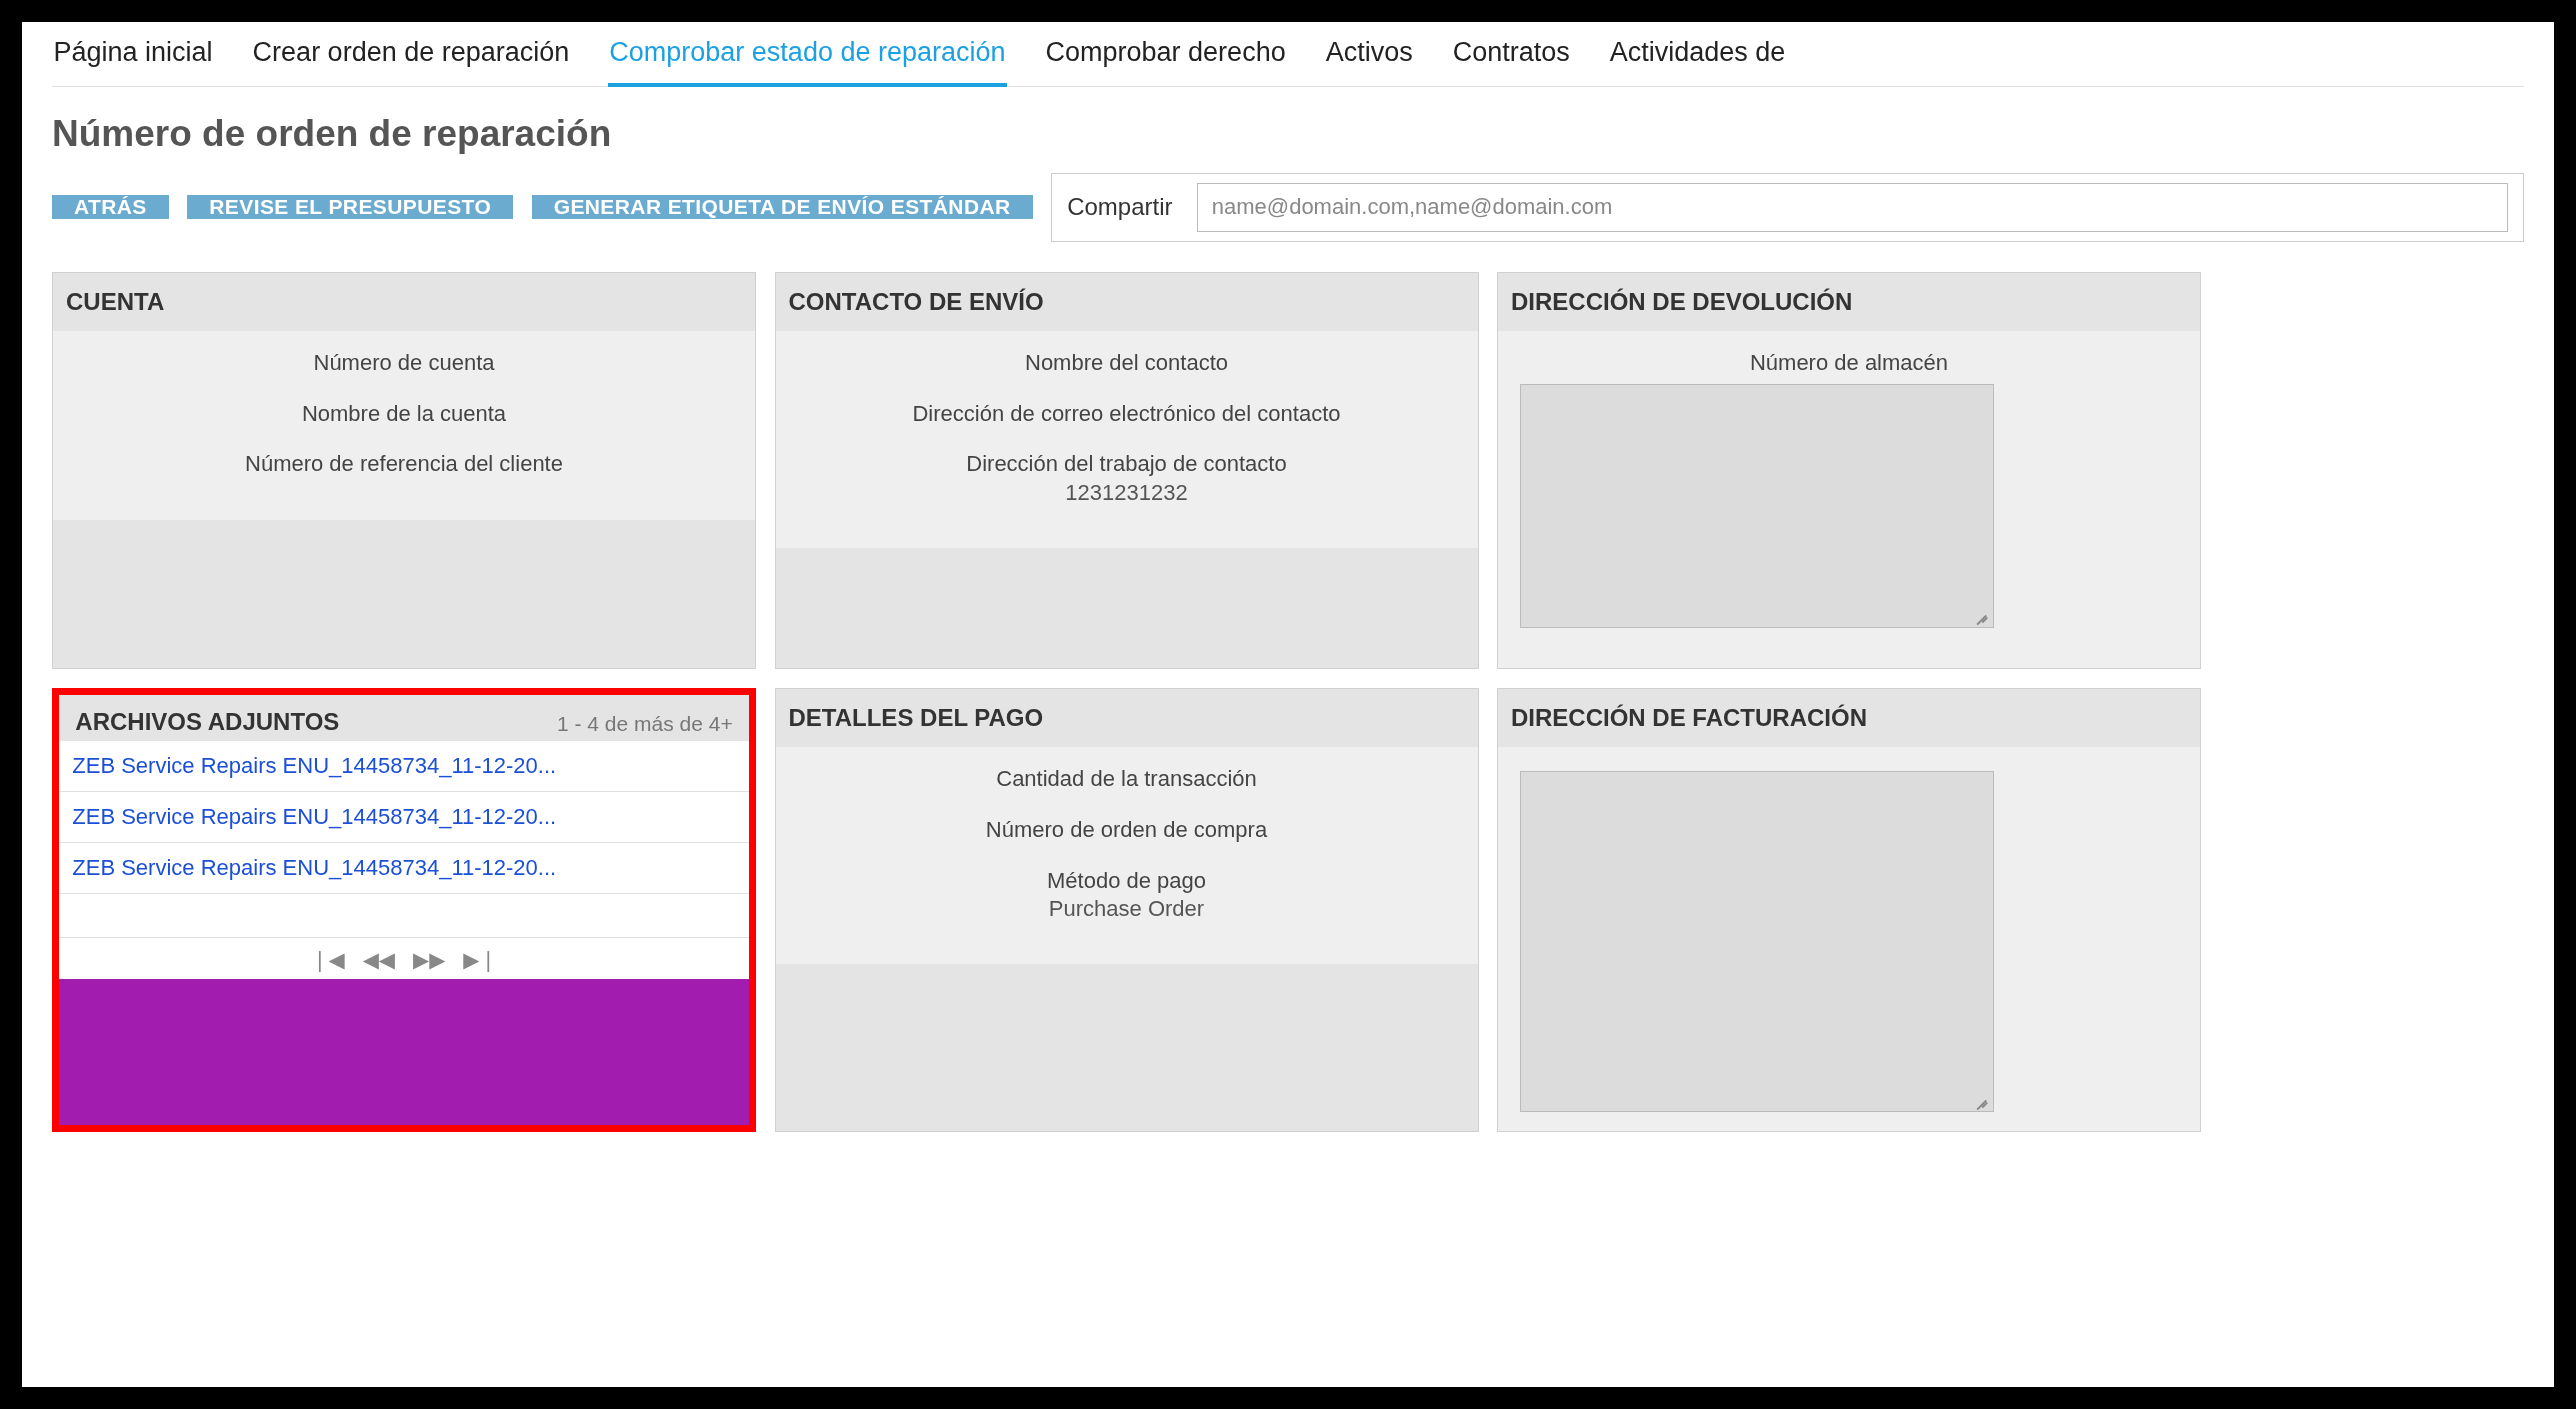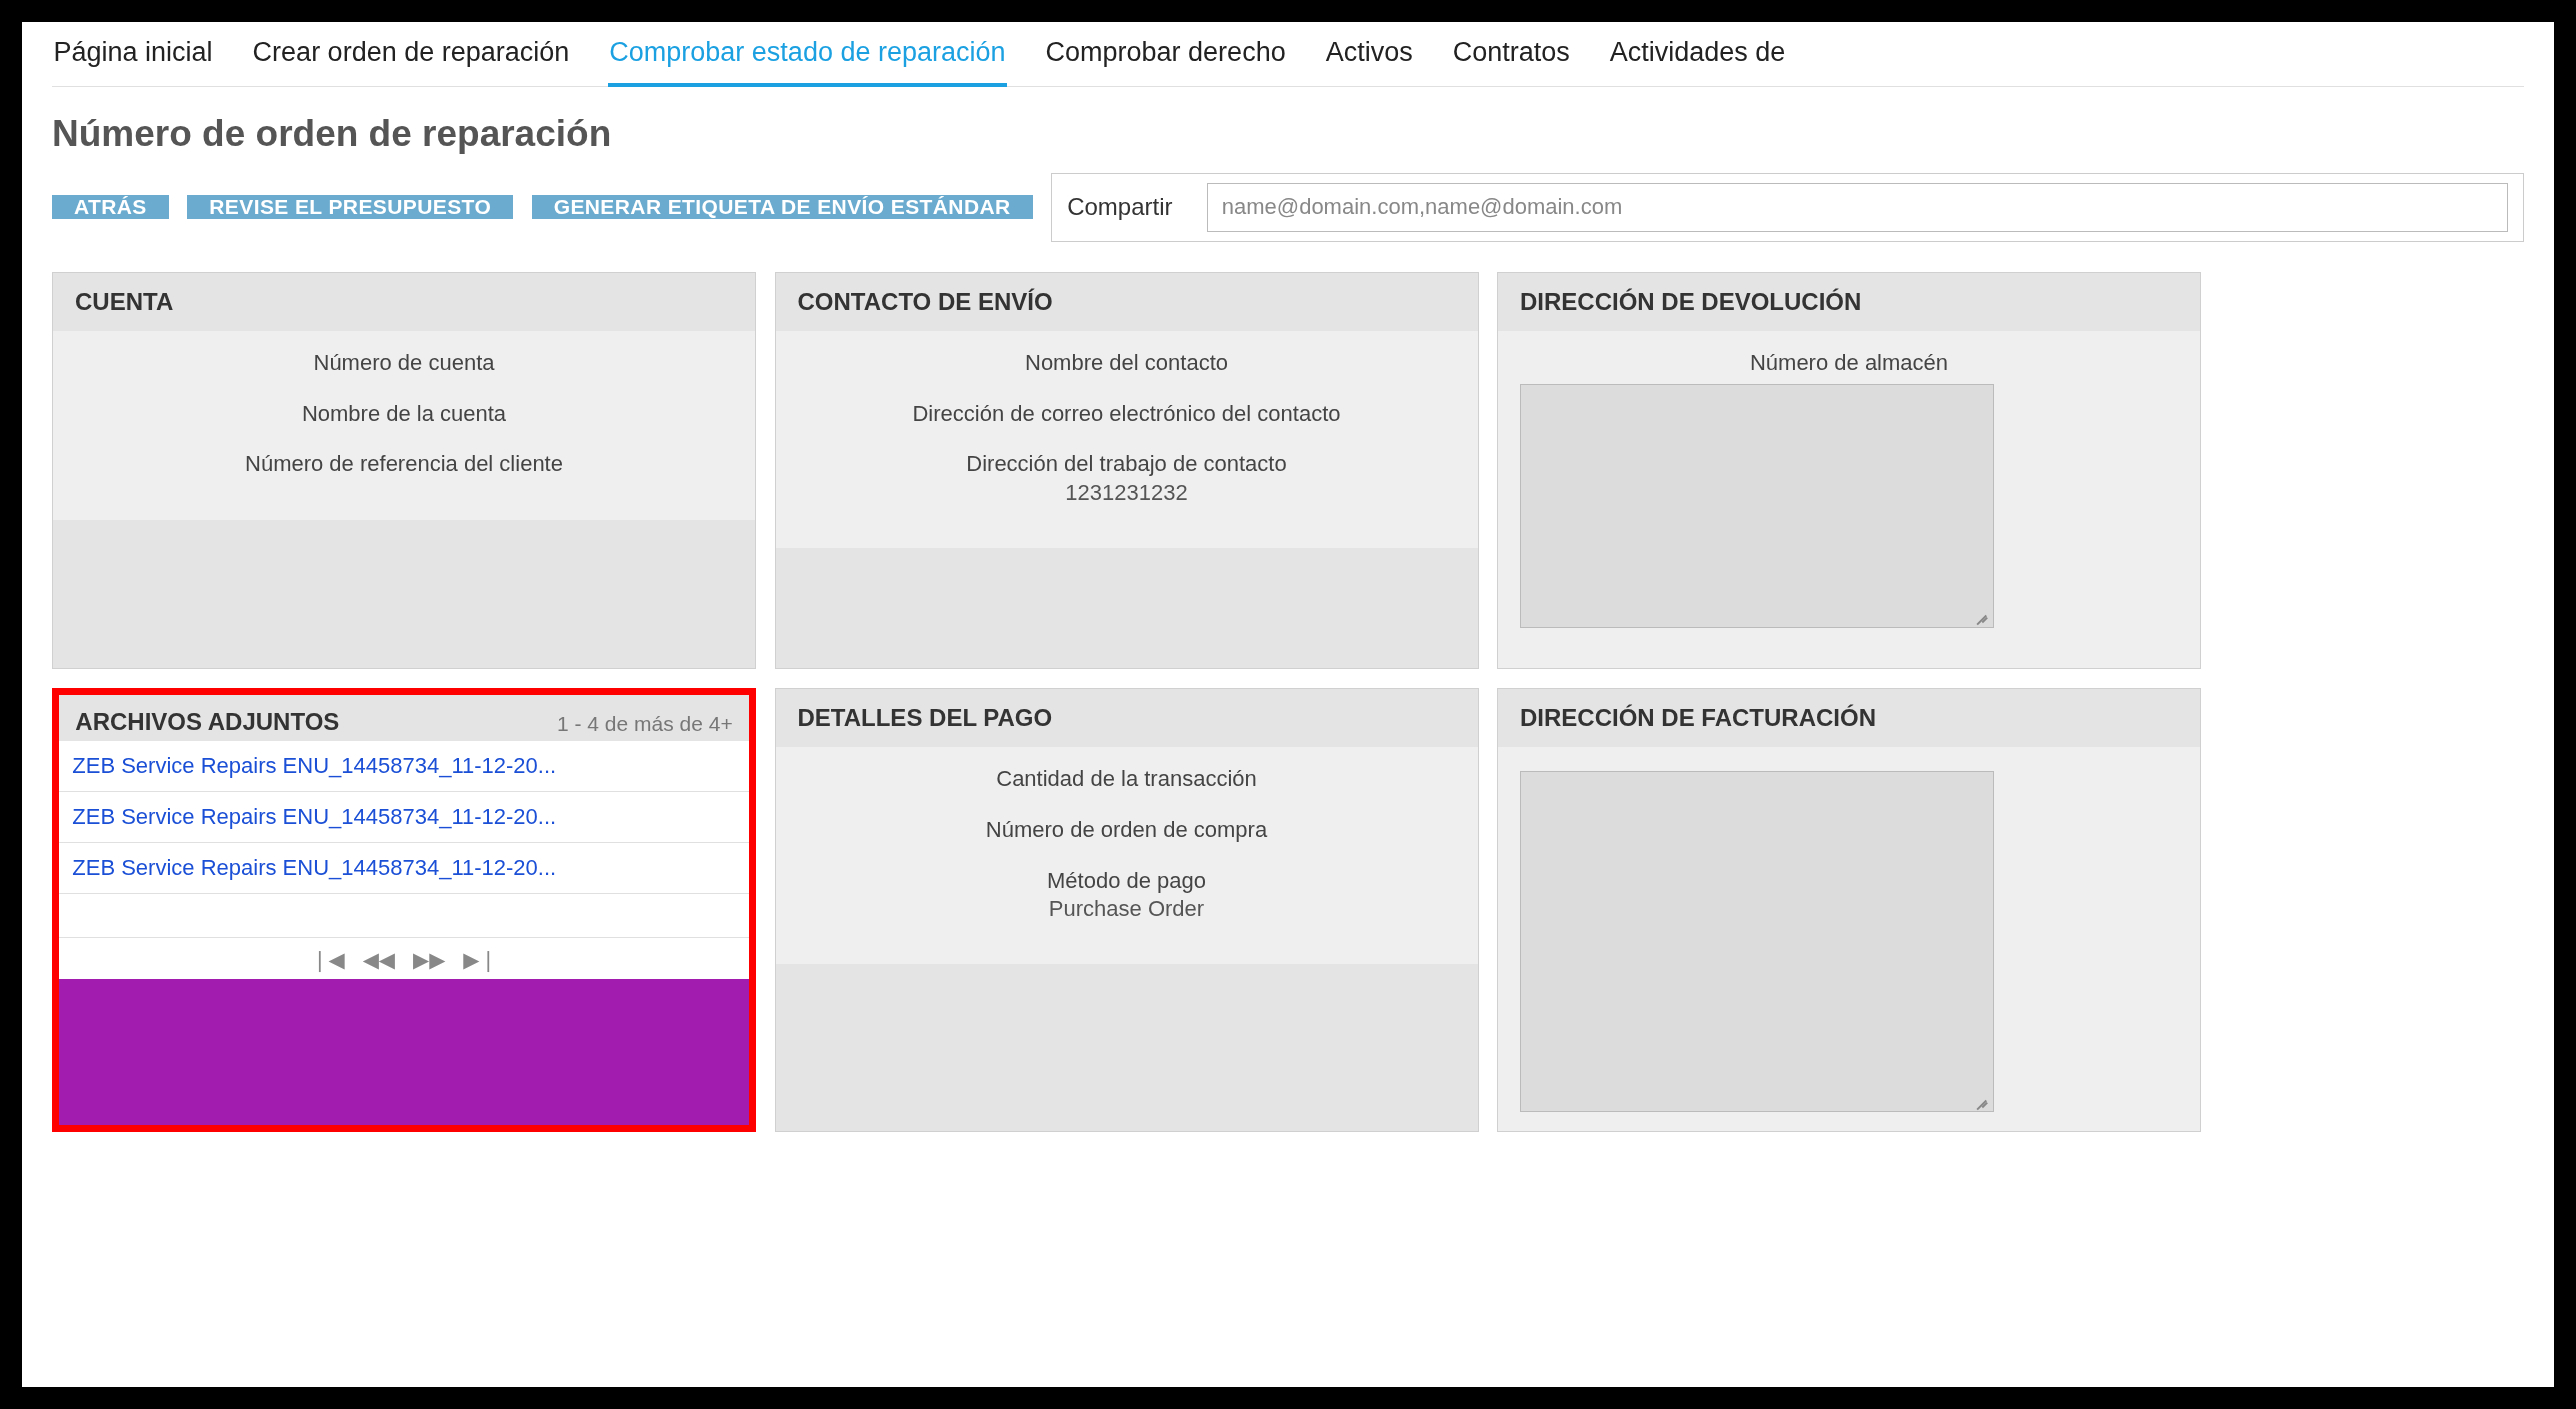--- a/index.html
+++ b/index.html
@@ -63,7 +63,7 @@
     border: 1.5px solid #ccc;
     padding: 9px 15px;
     flex: 1;
-    gap: 35px;
+    gap: 25px;
   }
   .share-label {
     font-size: 24px;

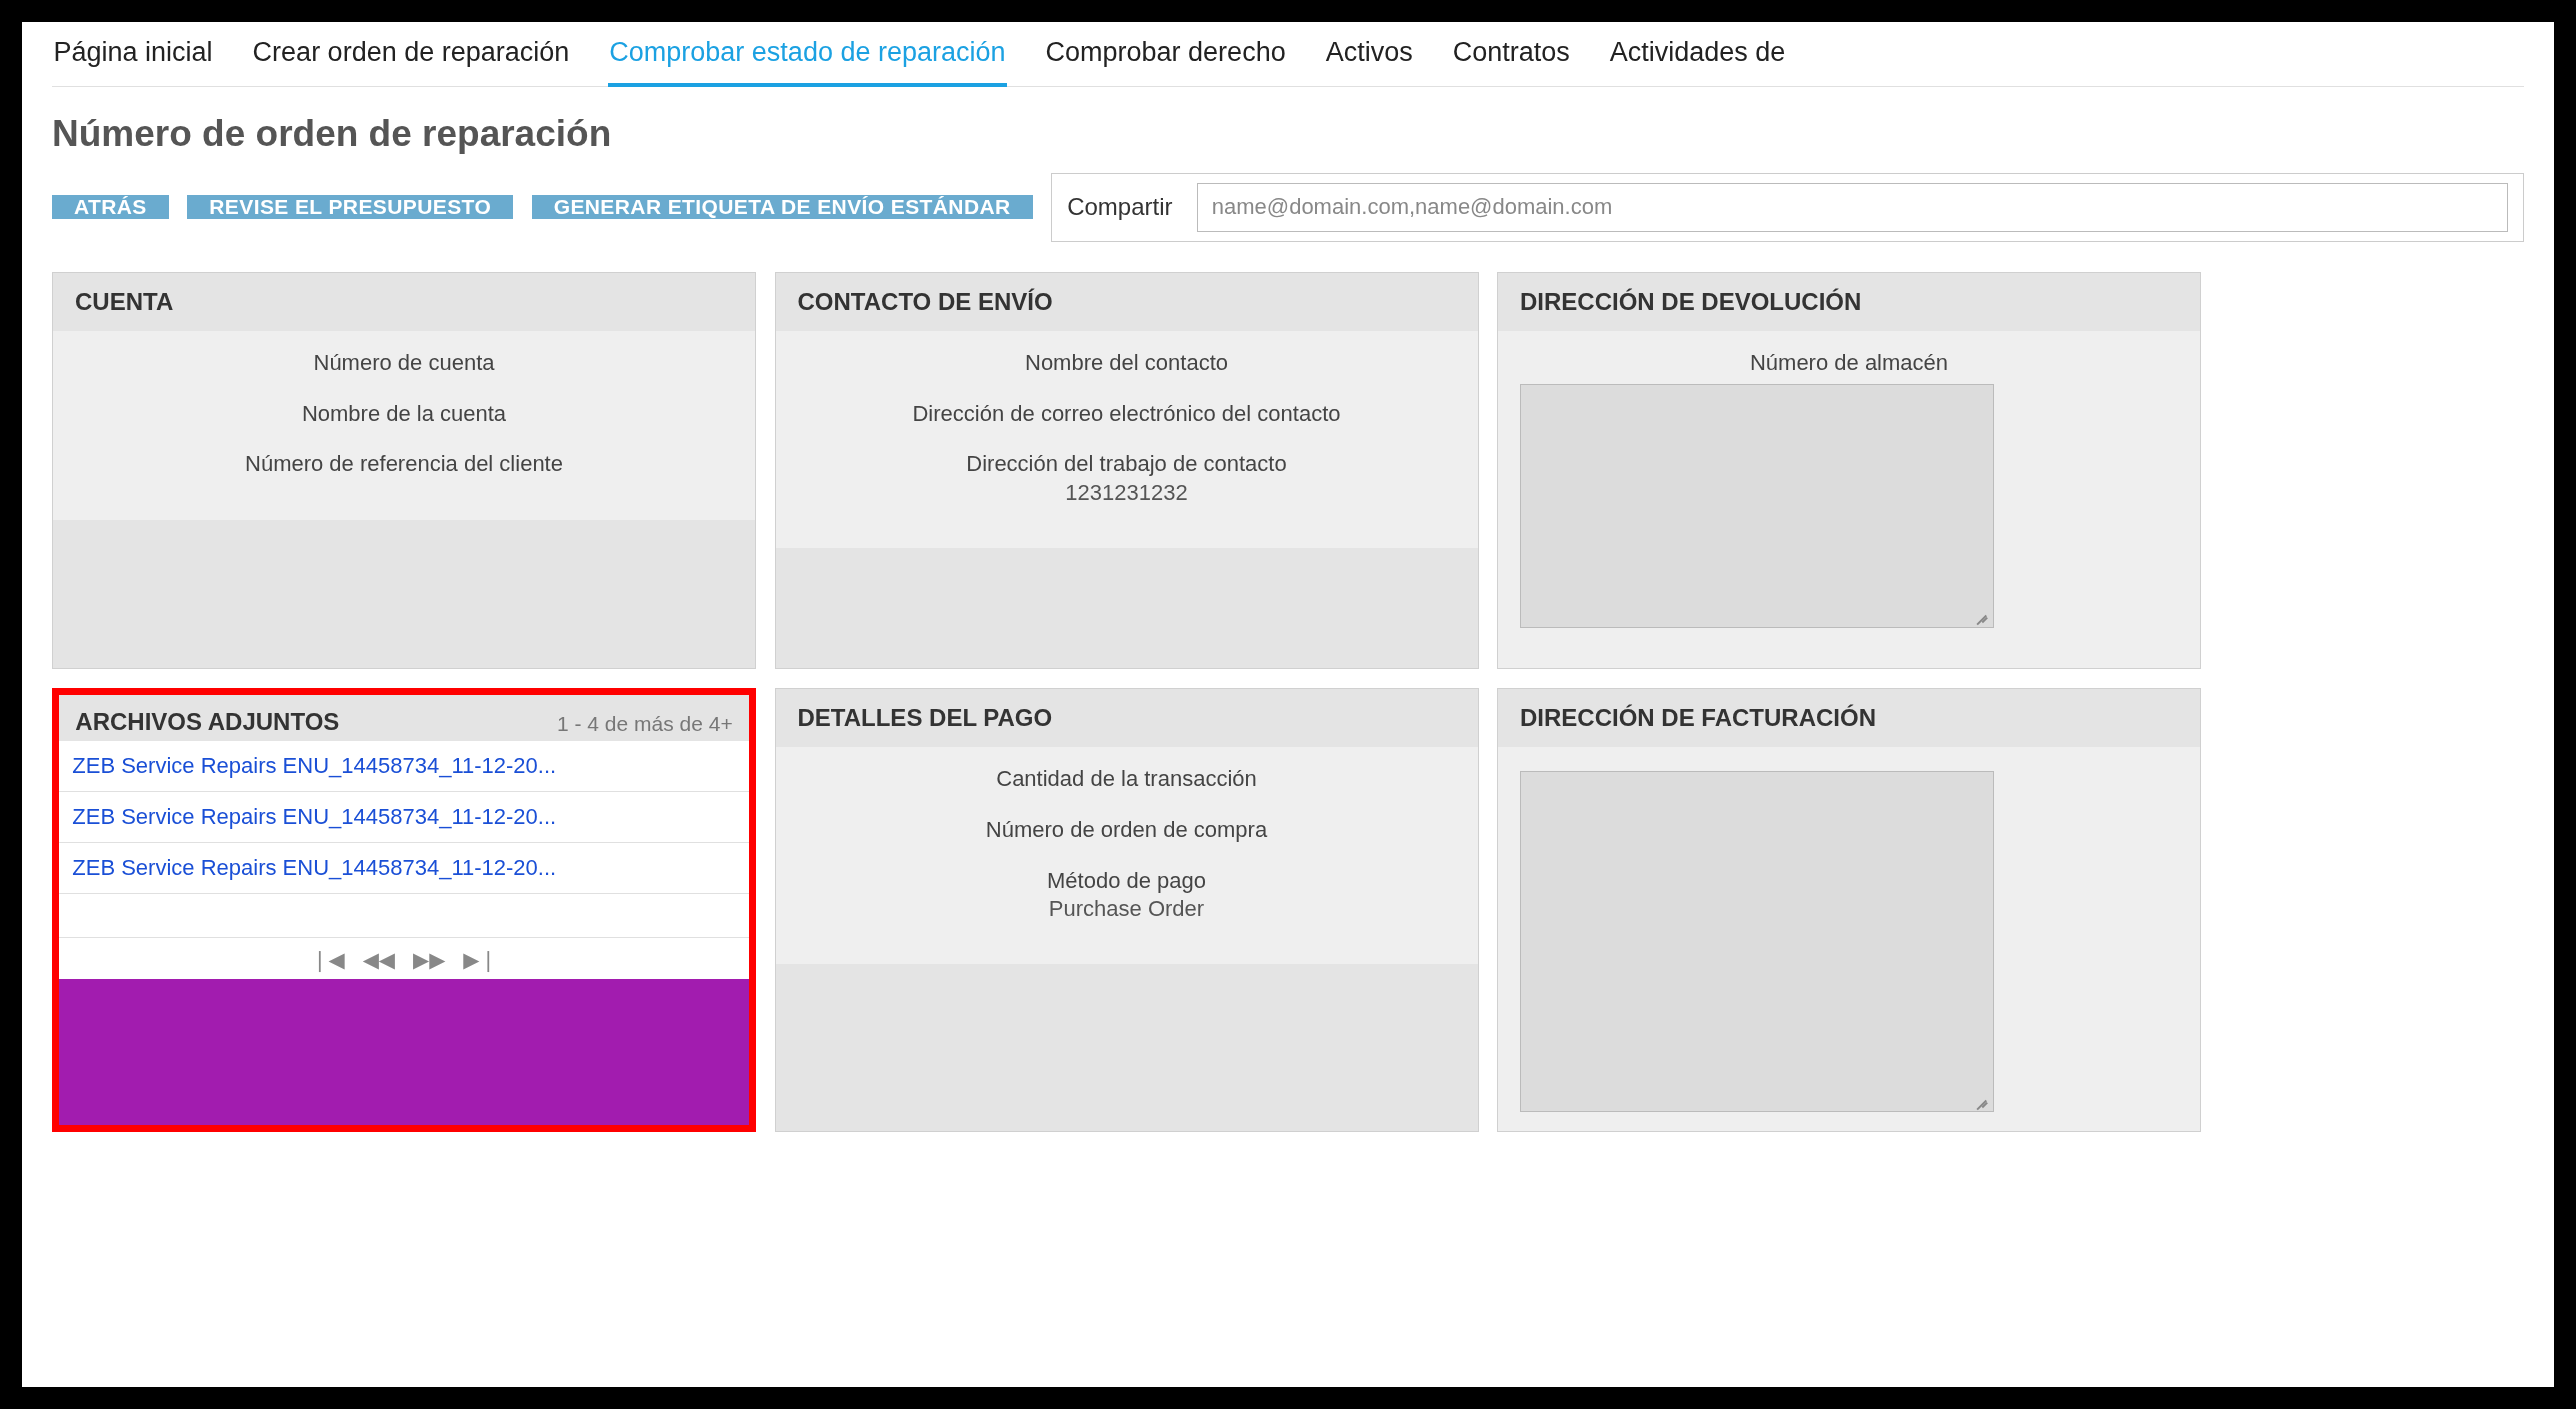--- a/index.html
+++ b/index.html
@@ -89,7 +89,7 @@
   }
   .card-header {
     background: #e4e4e4;
-    padding: 15px 22px;
+    padding: 15px 13px;
     font-size: 24px;
     font-weight: 700;
     color: #333;

